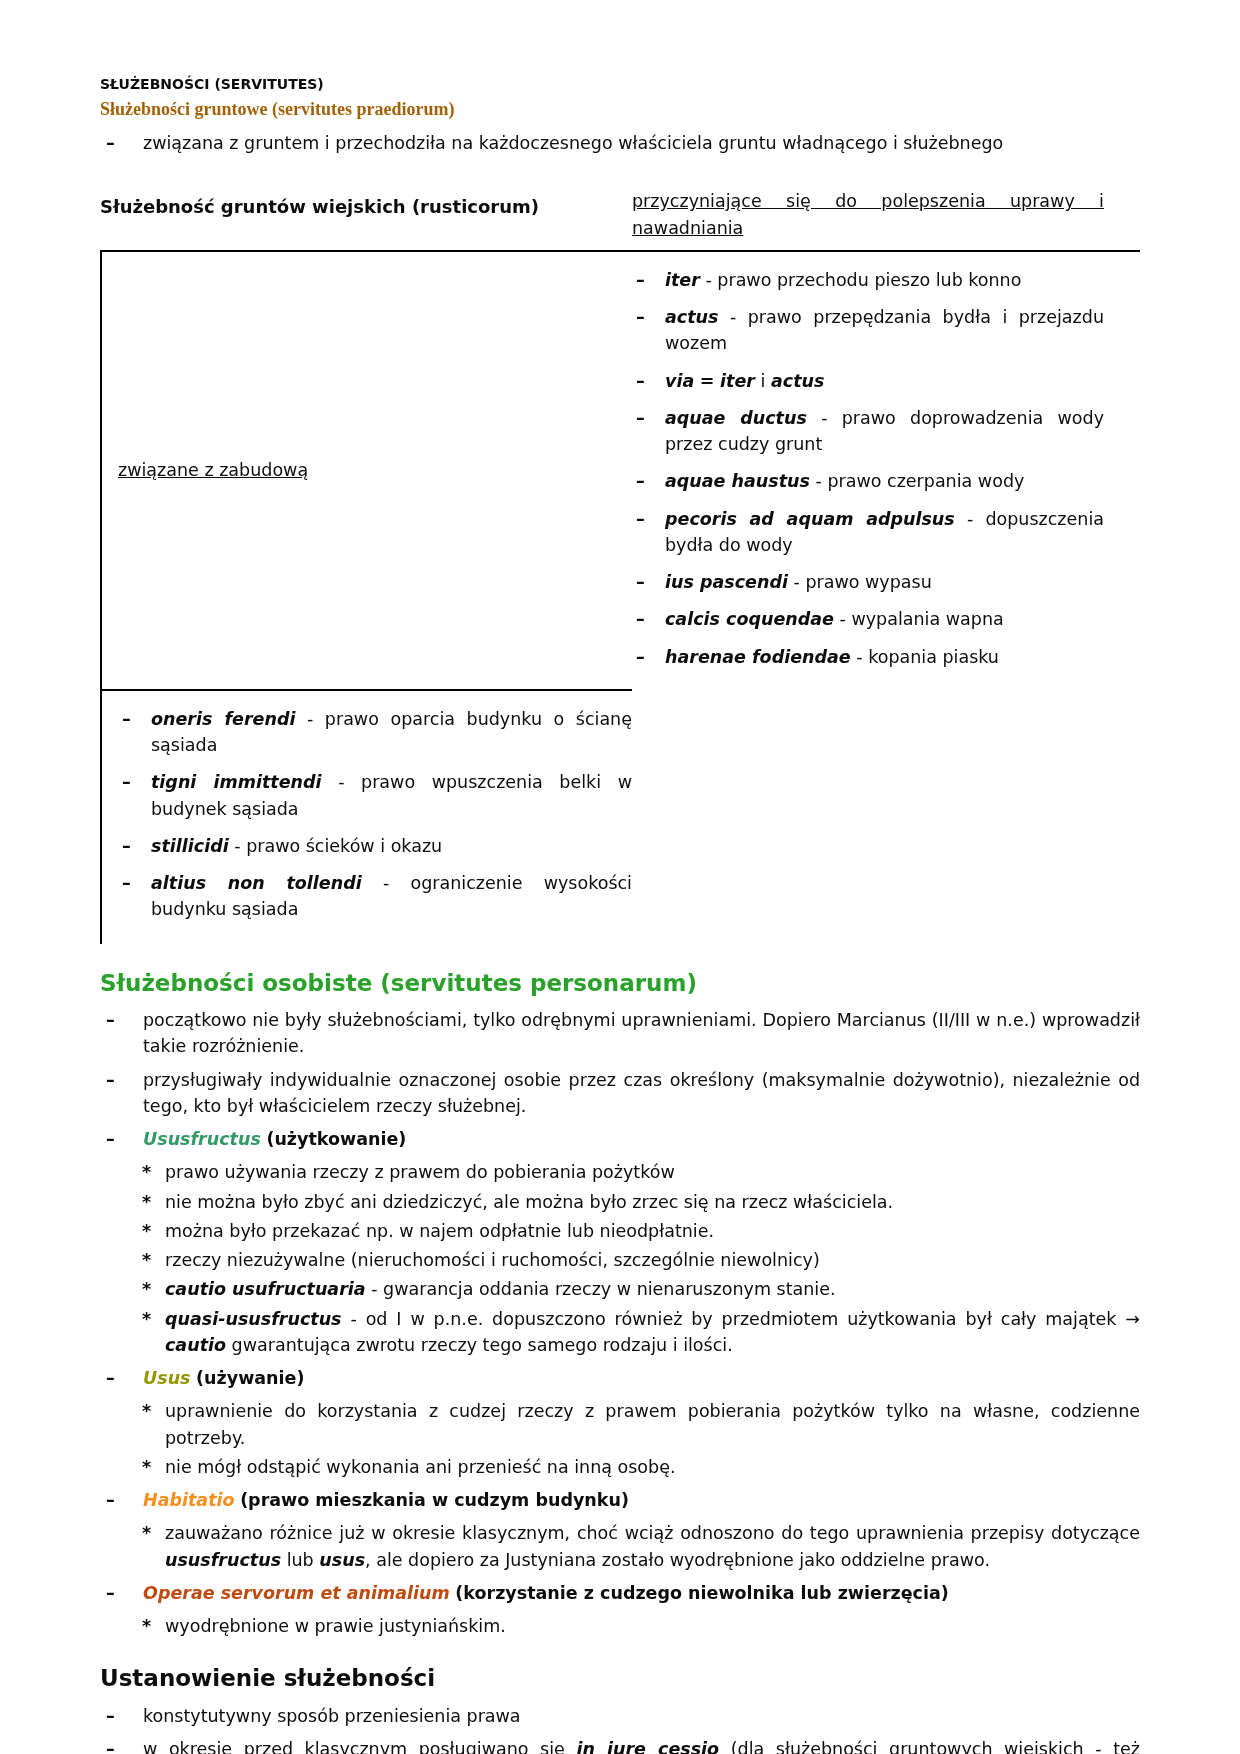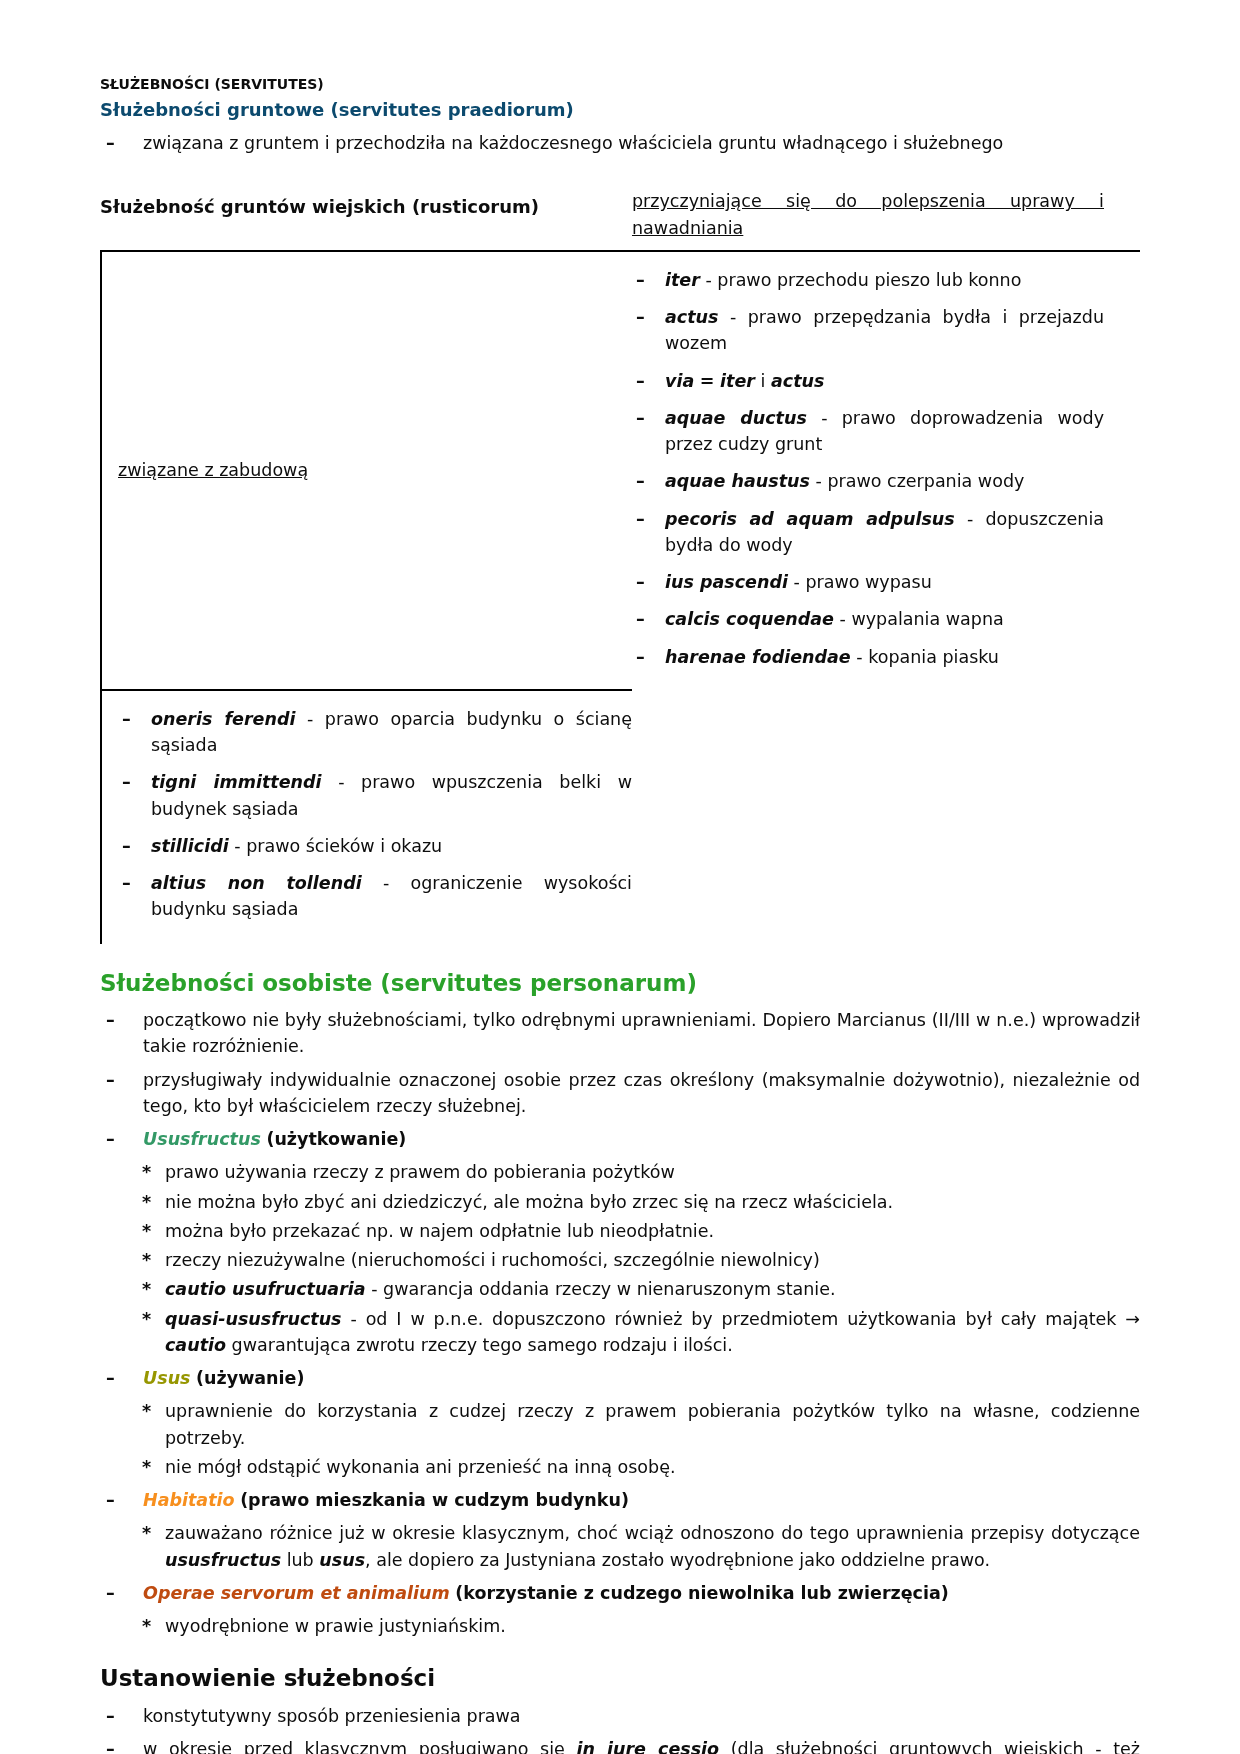--- a/index.html
+++ b/index.html
@@ -18,7 +18,7 @@
 
   .h1 { font-size:14px; font-weight:700; }
   .h2 { font-size:18px; font-weight:700; margin:1px 0 5px 0; }
-  .c-navy   { color:#0c4a6e; }
+  .c-navy   { color:#a16207;font-family:Liberation Serif, serif; }
   .c-green  { color:#2aa12a; }
   .c-teal   { color:#339966; }
   .c-olive  { color:#969600; }

